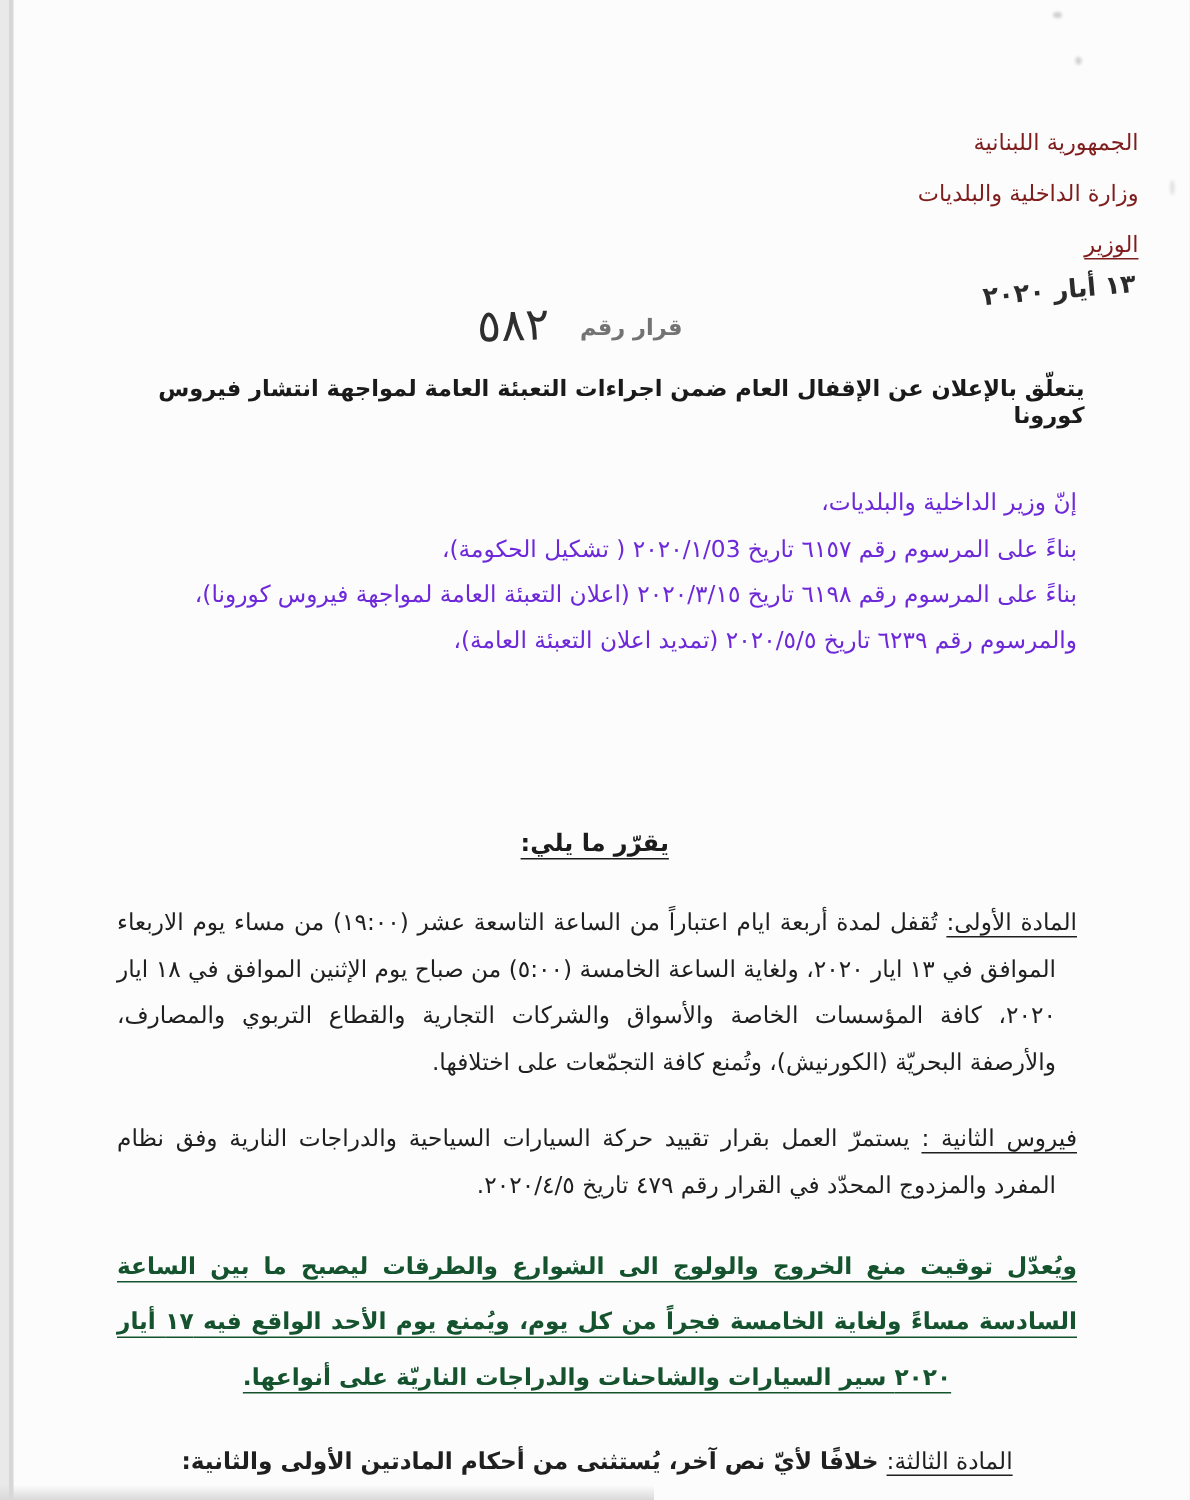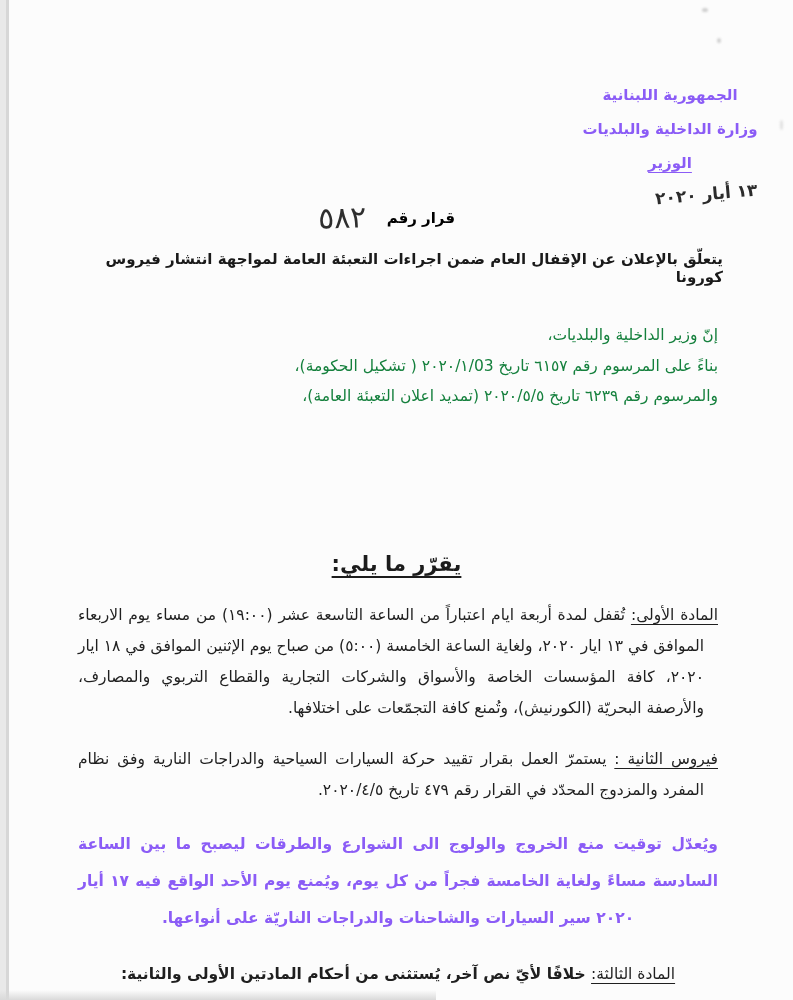--- a/index.html
+++ b/index.html
@@ -36,8 +36,8 @@
   
   .letterhead{
     position:absolute;top:78px;right:34px;width:178px;
-    text-align:center;font-size:15px;font-weight:700;line-height:34px;
-    color:#8b5cf6;
+    font-size:15px;font-weight:400;line-height:34px;
+    color:#7f1d1d;
   }
   .letterhead .minister{
     text-decoration:underline;text-underline-offset:4px;

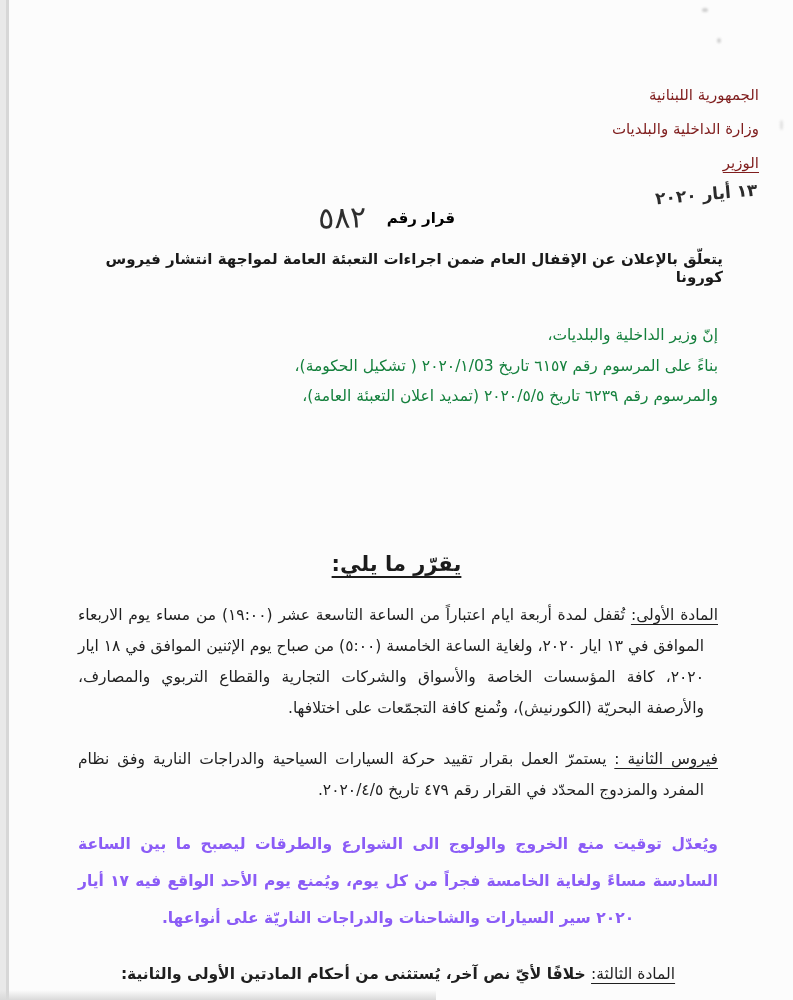--- a/index.html
+++ b/index.html
@@ -55,7 +55,7 @@
     display:flex;align-items:center;gap:20px;
   }
   .decree-label{
-    font-size:15px;font-weight:700;color:#000000;
+    font-size:15px;font-weight:700;color:#737373;
   }
   .hand-number{
     font-size:30px;font-weight:400;letter-spacing:13px;

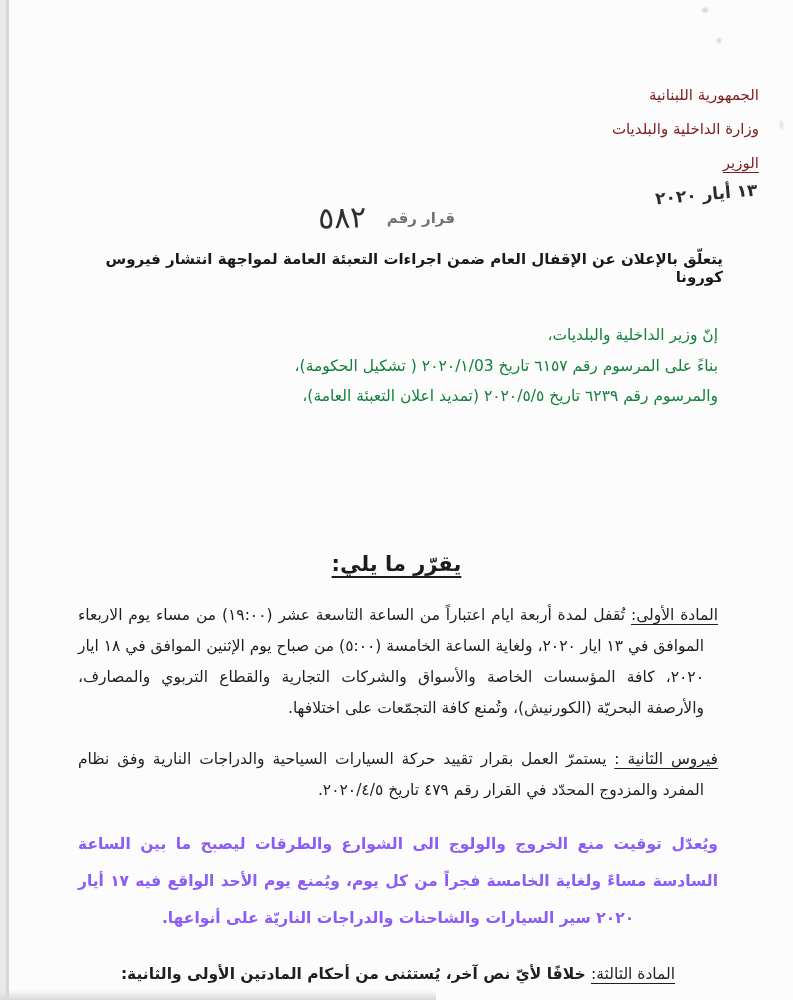--- a/index.html
+++ b/index.html
@@ -70,7 +70,7 @@
 
   .preamble{
     position:absolute;top:320px;right:75px;left:78px;
-    font-size:15.5px;line-height:30.5px;color:#15803d;
+    font-size:15.5px;line-height:30.5px;color:#6d28d9;
   }
   .preamble p{margin:0;text-align:justify;}
 

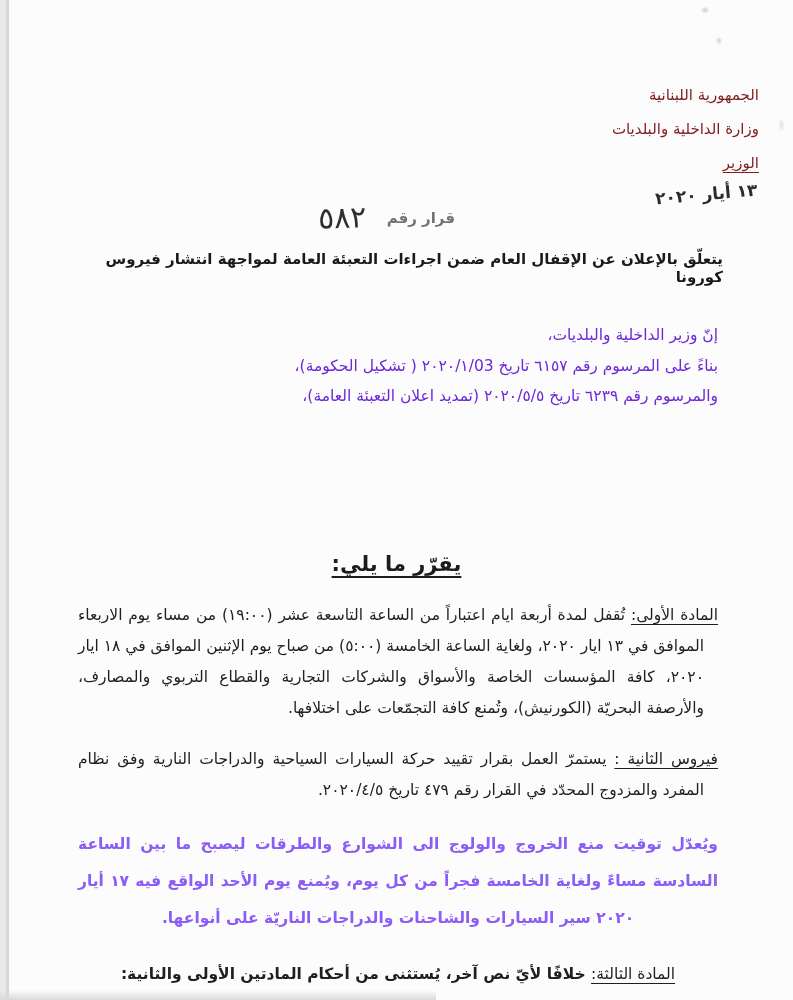--- a/index.html
+++ b/index.html
@@ -126,6 +126,7 @@
   <section class="preamble">
     <p>إنّ وزير الداخلية والبلديات،</p>
     <p>بناءً على المرسوم رقم ٦١٥٧ تاريخ ٢٠٢٠/١/03 ( تشكيل الحكومة)،</p>
+    <p>بناءً على المرسوم رقم ٦١٩٨ تاريخ ٢٠٢٠/٣/١٥ (اعلان التعبئة العامة لمواجهة فيروس كورونا)،</p>
     <p>والمرسوم رقم ٦٢٣٩ تاريخ ٢٠٢٠/٥/٥ (تمديد اعلان التعبئة العامة)،</p>
   </section>
 

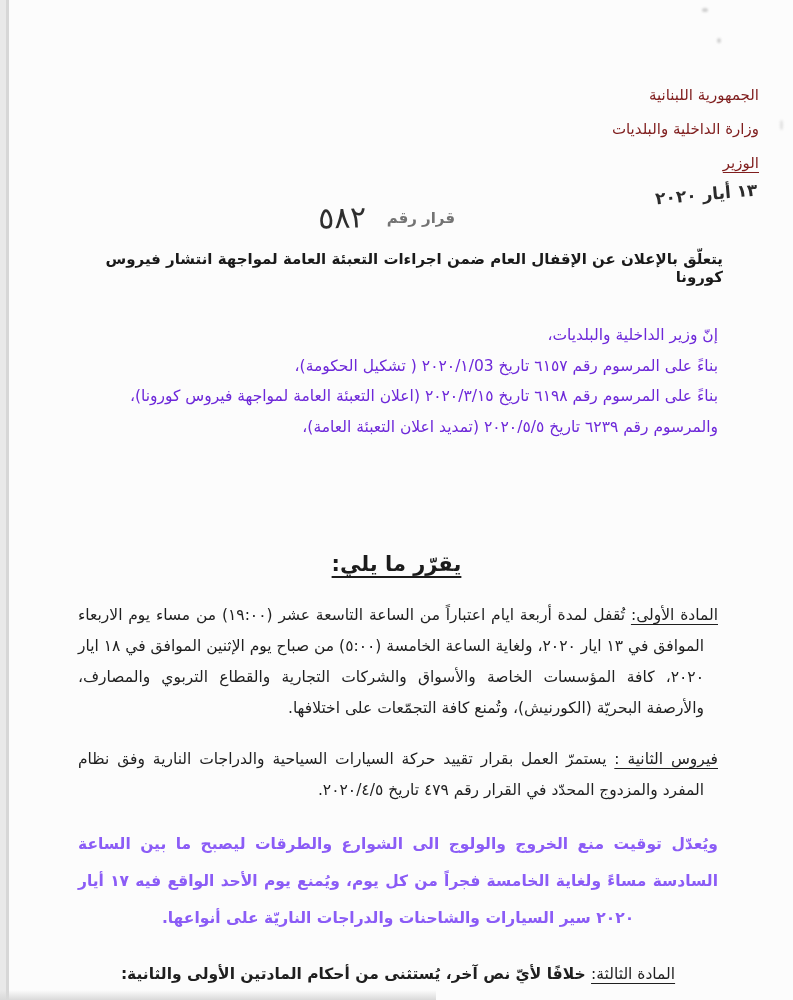--- a/index.html
+++ b/index.html
@@ -76,7 +76,7 @@
 
   .decides{
     position:absolute;top:552px;right:0;left:0;margin:0;
-    text-align:center;font-size:21px;font-weight:700;
+    text-align:center;font-size:16px;font-weight:700;
     text-decoration:underline;text-underline-offset:5px;
   }
 

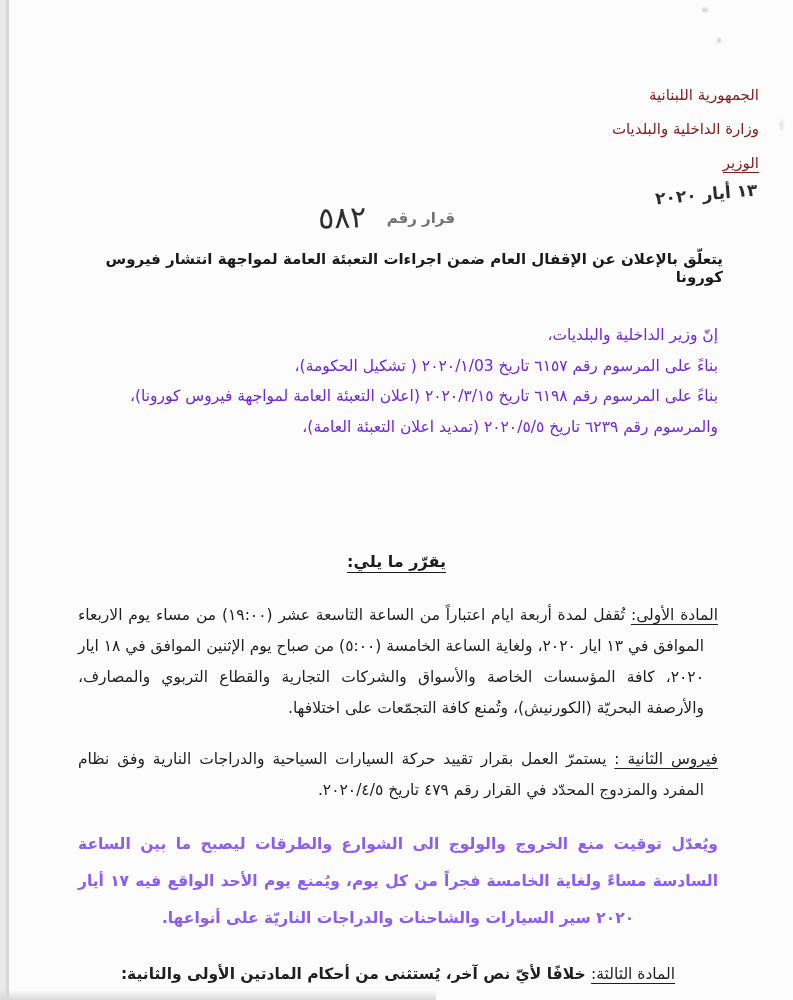--- a/index.html
+++ b/index.html
@@ -91,8 +91,8 @@
   .amendment{
     margin:0 0 22px;font-weight:700;line-height:37px;
     text-align:justify;text-align-last:center;
-    text-underline-offset:5px;
-    color:#8b5cf6;
+    text-decoration:underline;text-underline-offset:5px;
+    color:#14532d;
   }
   .article3{margin:14px 0 0;font-weight:700;text-align:center;padding:0;text-indent:0;}
 </style>

